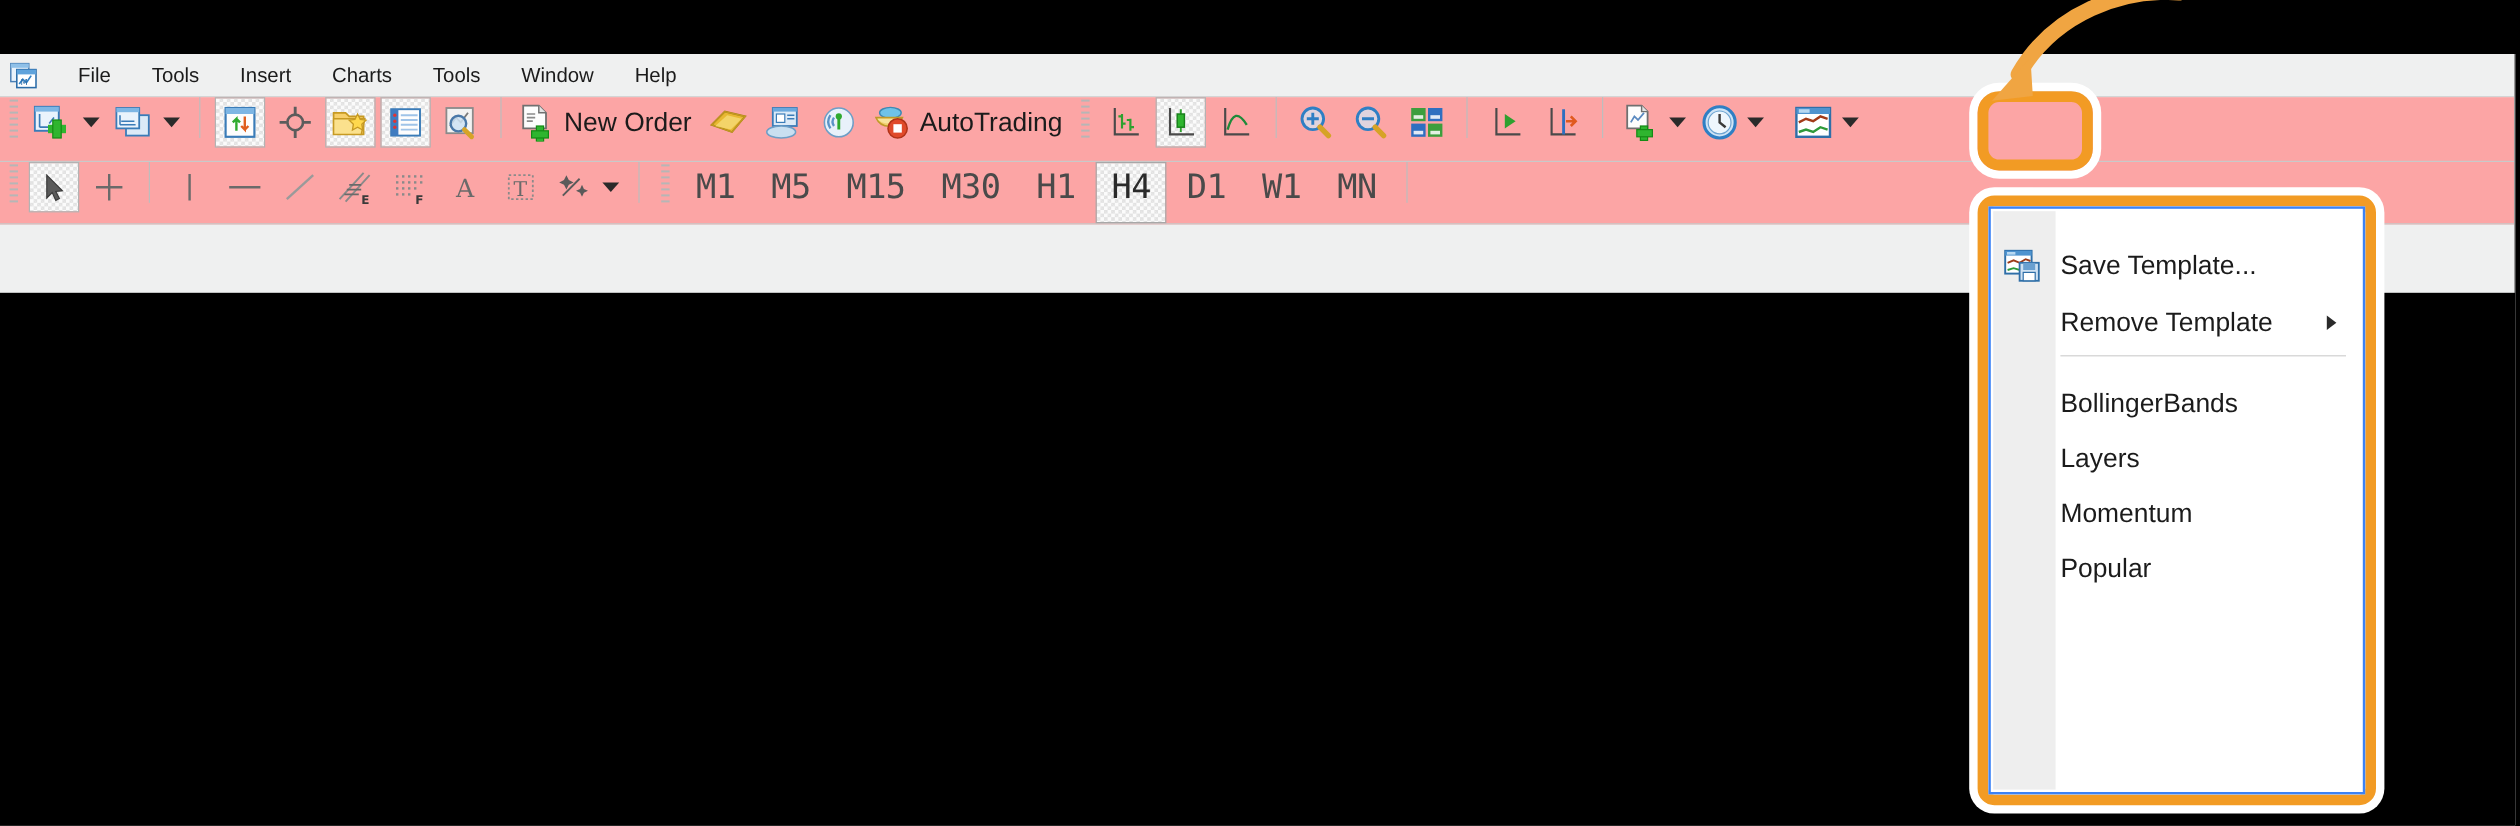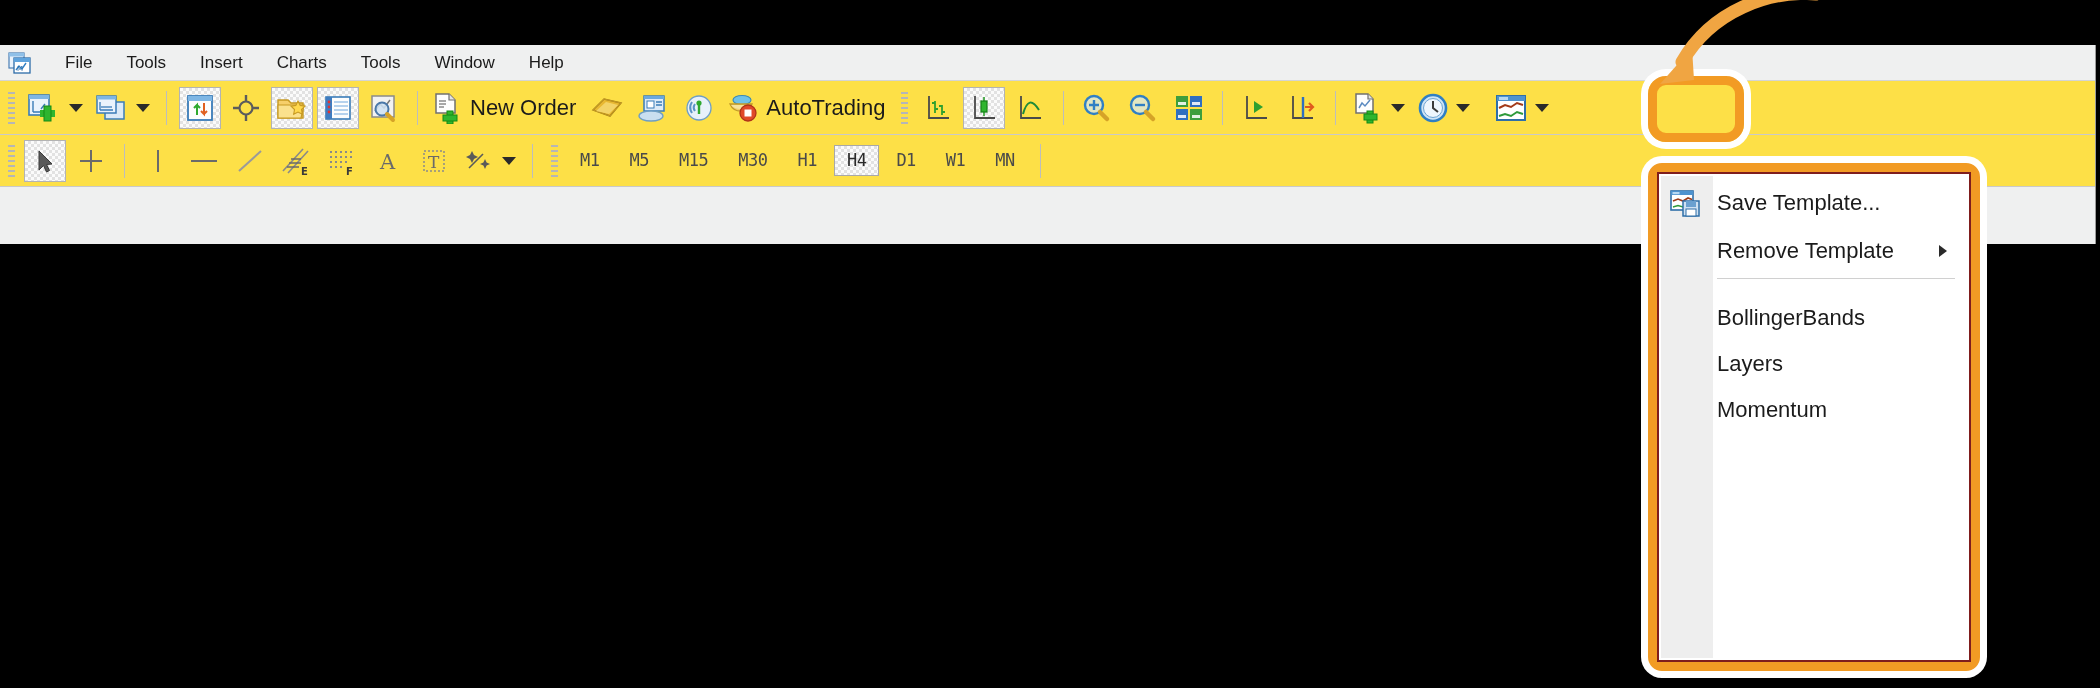--- a/index.html
+++ b/index.html
@@ -35,8 +35,8 @@
 
   
   .toolbar {
-    position: relative; display: flex; align-items: center;
-    height: 54px; background: #fde047;
+    position: relative; display: flex; 
+    height: 54px; background: #fca5a5;
     border-bottom: 1px solid #c9c9c9;
   }
   .toolbar.second { height: 52px; }

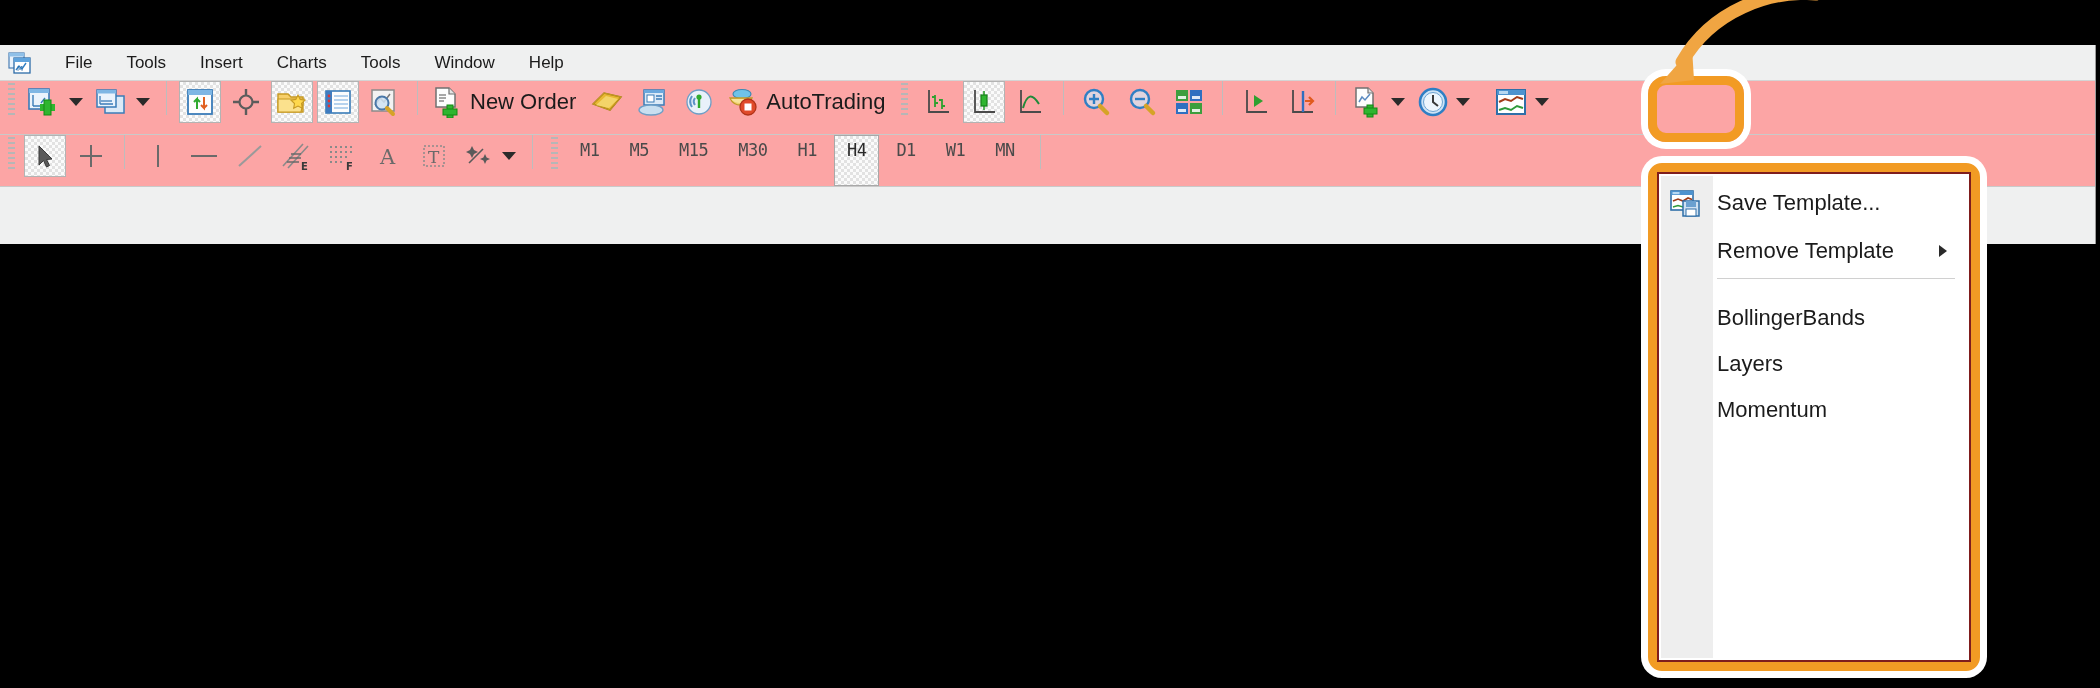--- a/index.html
+++ b/index.html
@@ -68,7 +68,7 @@
     border-top: 8px solid #2a2a2a;
   }
   .tf {
-    font-size: 17px; color: #4a4a4a; padding: 6px 12px; margin: 0 2px;
+    font-size: 28px; color: #4a4a4a; padding: 6px 12px; margin: 0 2px;
     font-family: "DejaVu Sans Mono", monospace; letter-spacing: -0.5px;
     border: 1px solid transparent; flex: 0 0 auto; line-height: 1;
   }

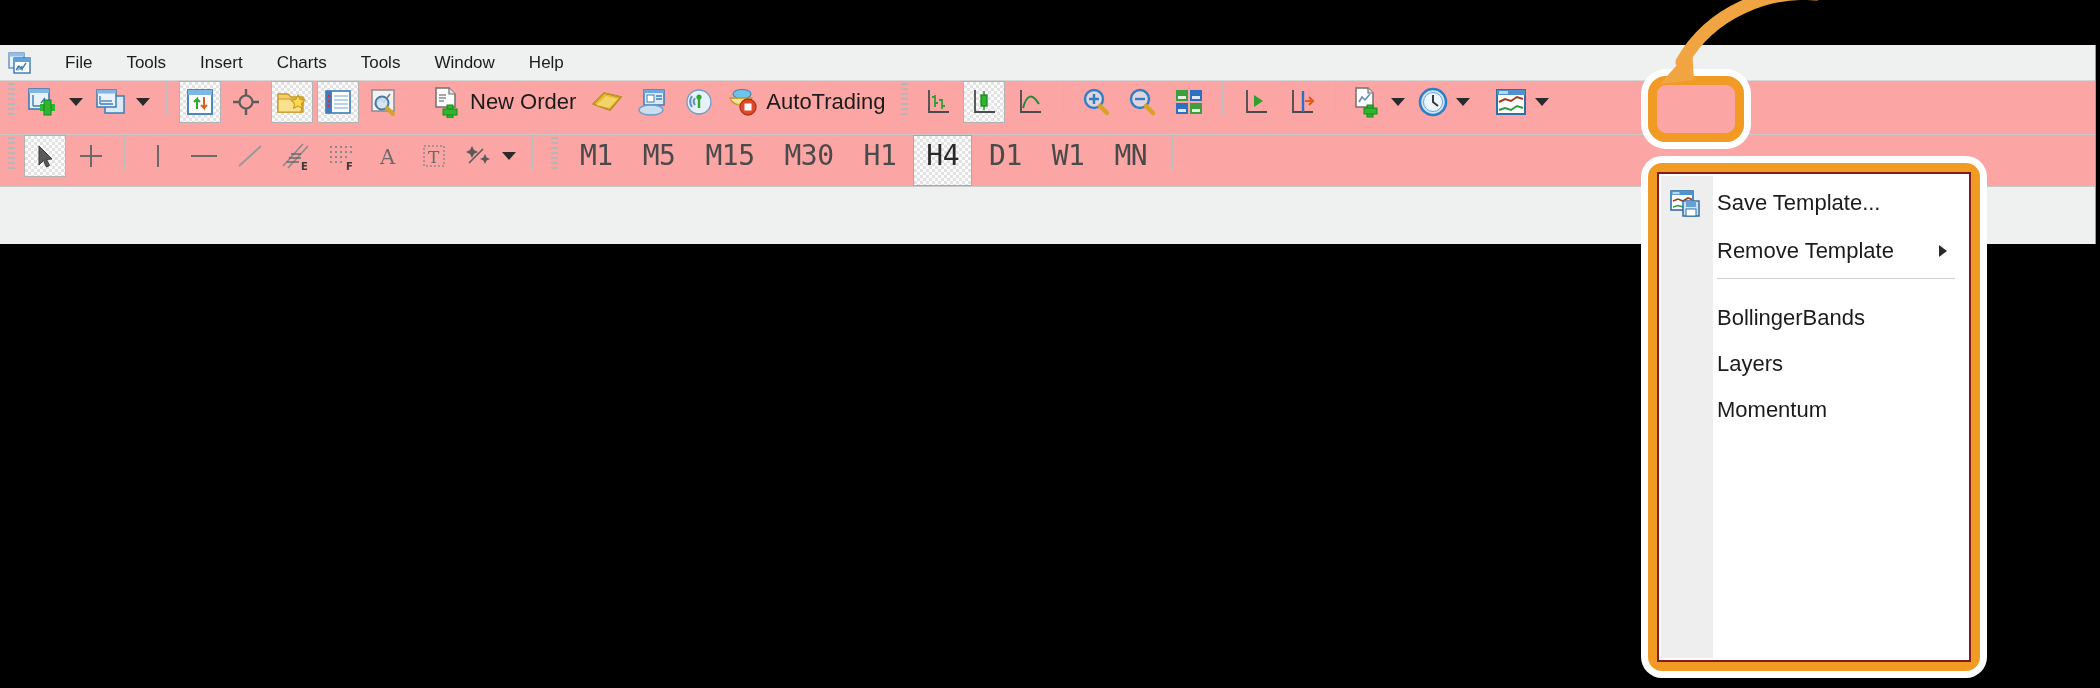--- a/index.html
+++ b/index.html
@@ -109,8 +109,8 @@
   }
   .dropdown {
     position: absolute; inset: 0;
-    background: #ffffff; border: 2px solid #7f1d1d;
-    display: flex; flex-direction: column; padding: 5px 0;
+    background: #ffffff; border: 2px solid #3b82f6;
+    display: flex; flex-direction: column; padding: 23px 0;
   }
   .dd-gutter {
     position: absolute; left: 2px; top: 2px; bottom: 2px;

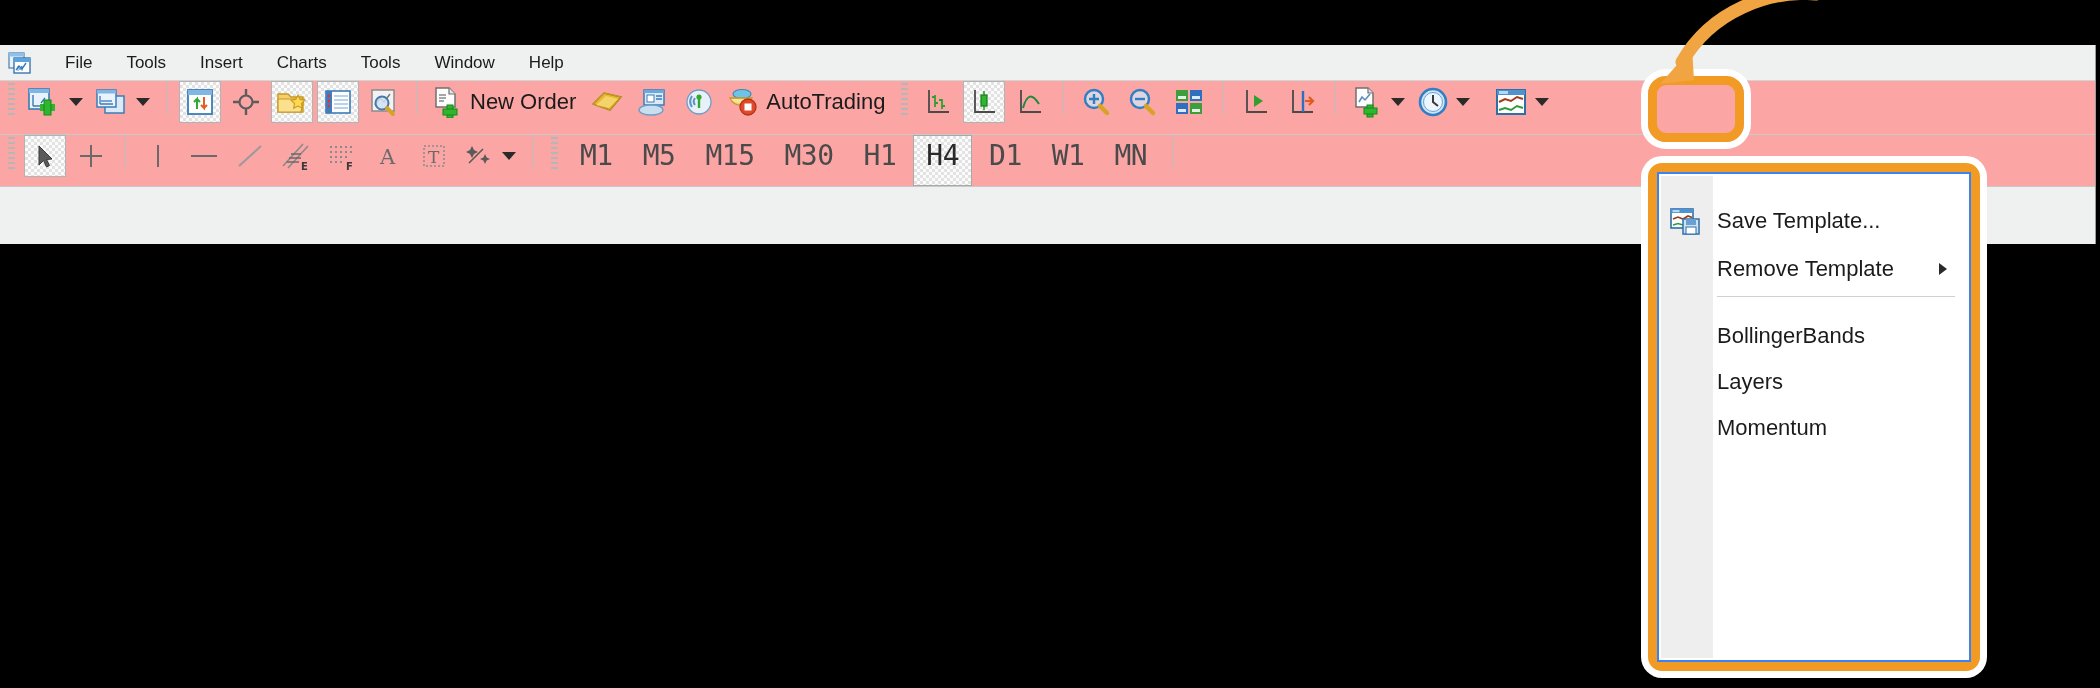--- a/index.html
+++ b/index.html
@@ -553,6 +553,9 @@
         <span>Momentum</span>
       </div>
       <div class="dd-gap-m"></div>
+      <div class="dd-item">
+        <span>Popular</span>
+      </div>
       <div class="dd-gap-m"></div>
       <div class="dd-gap-m"></div>
     </div>

